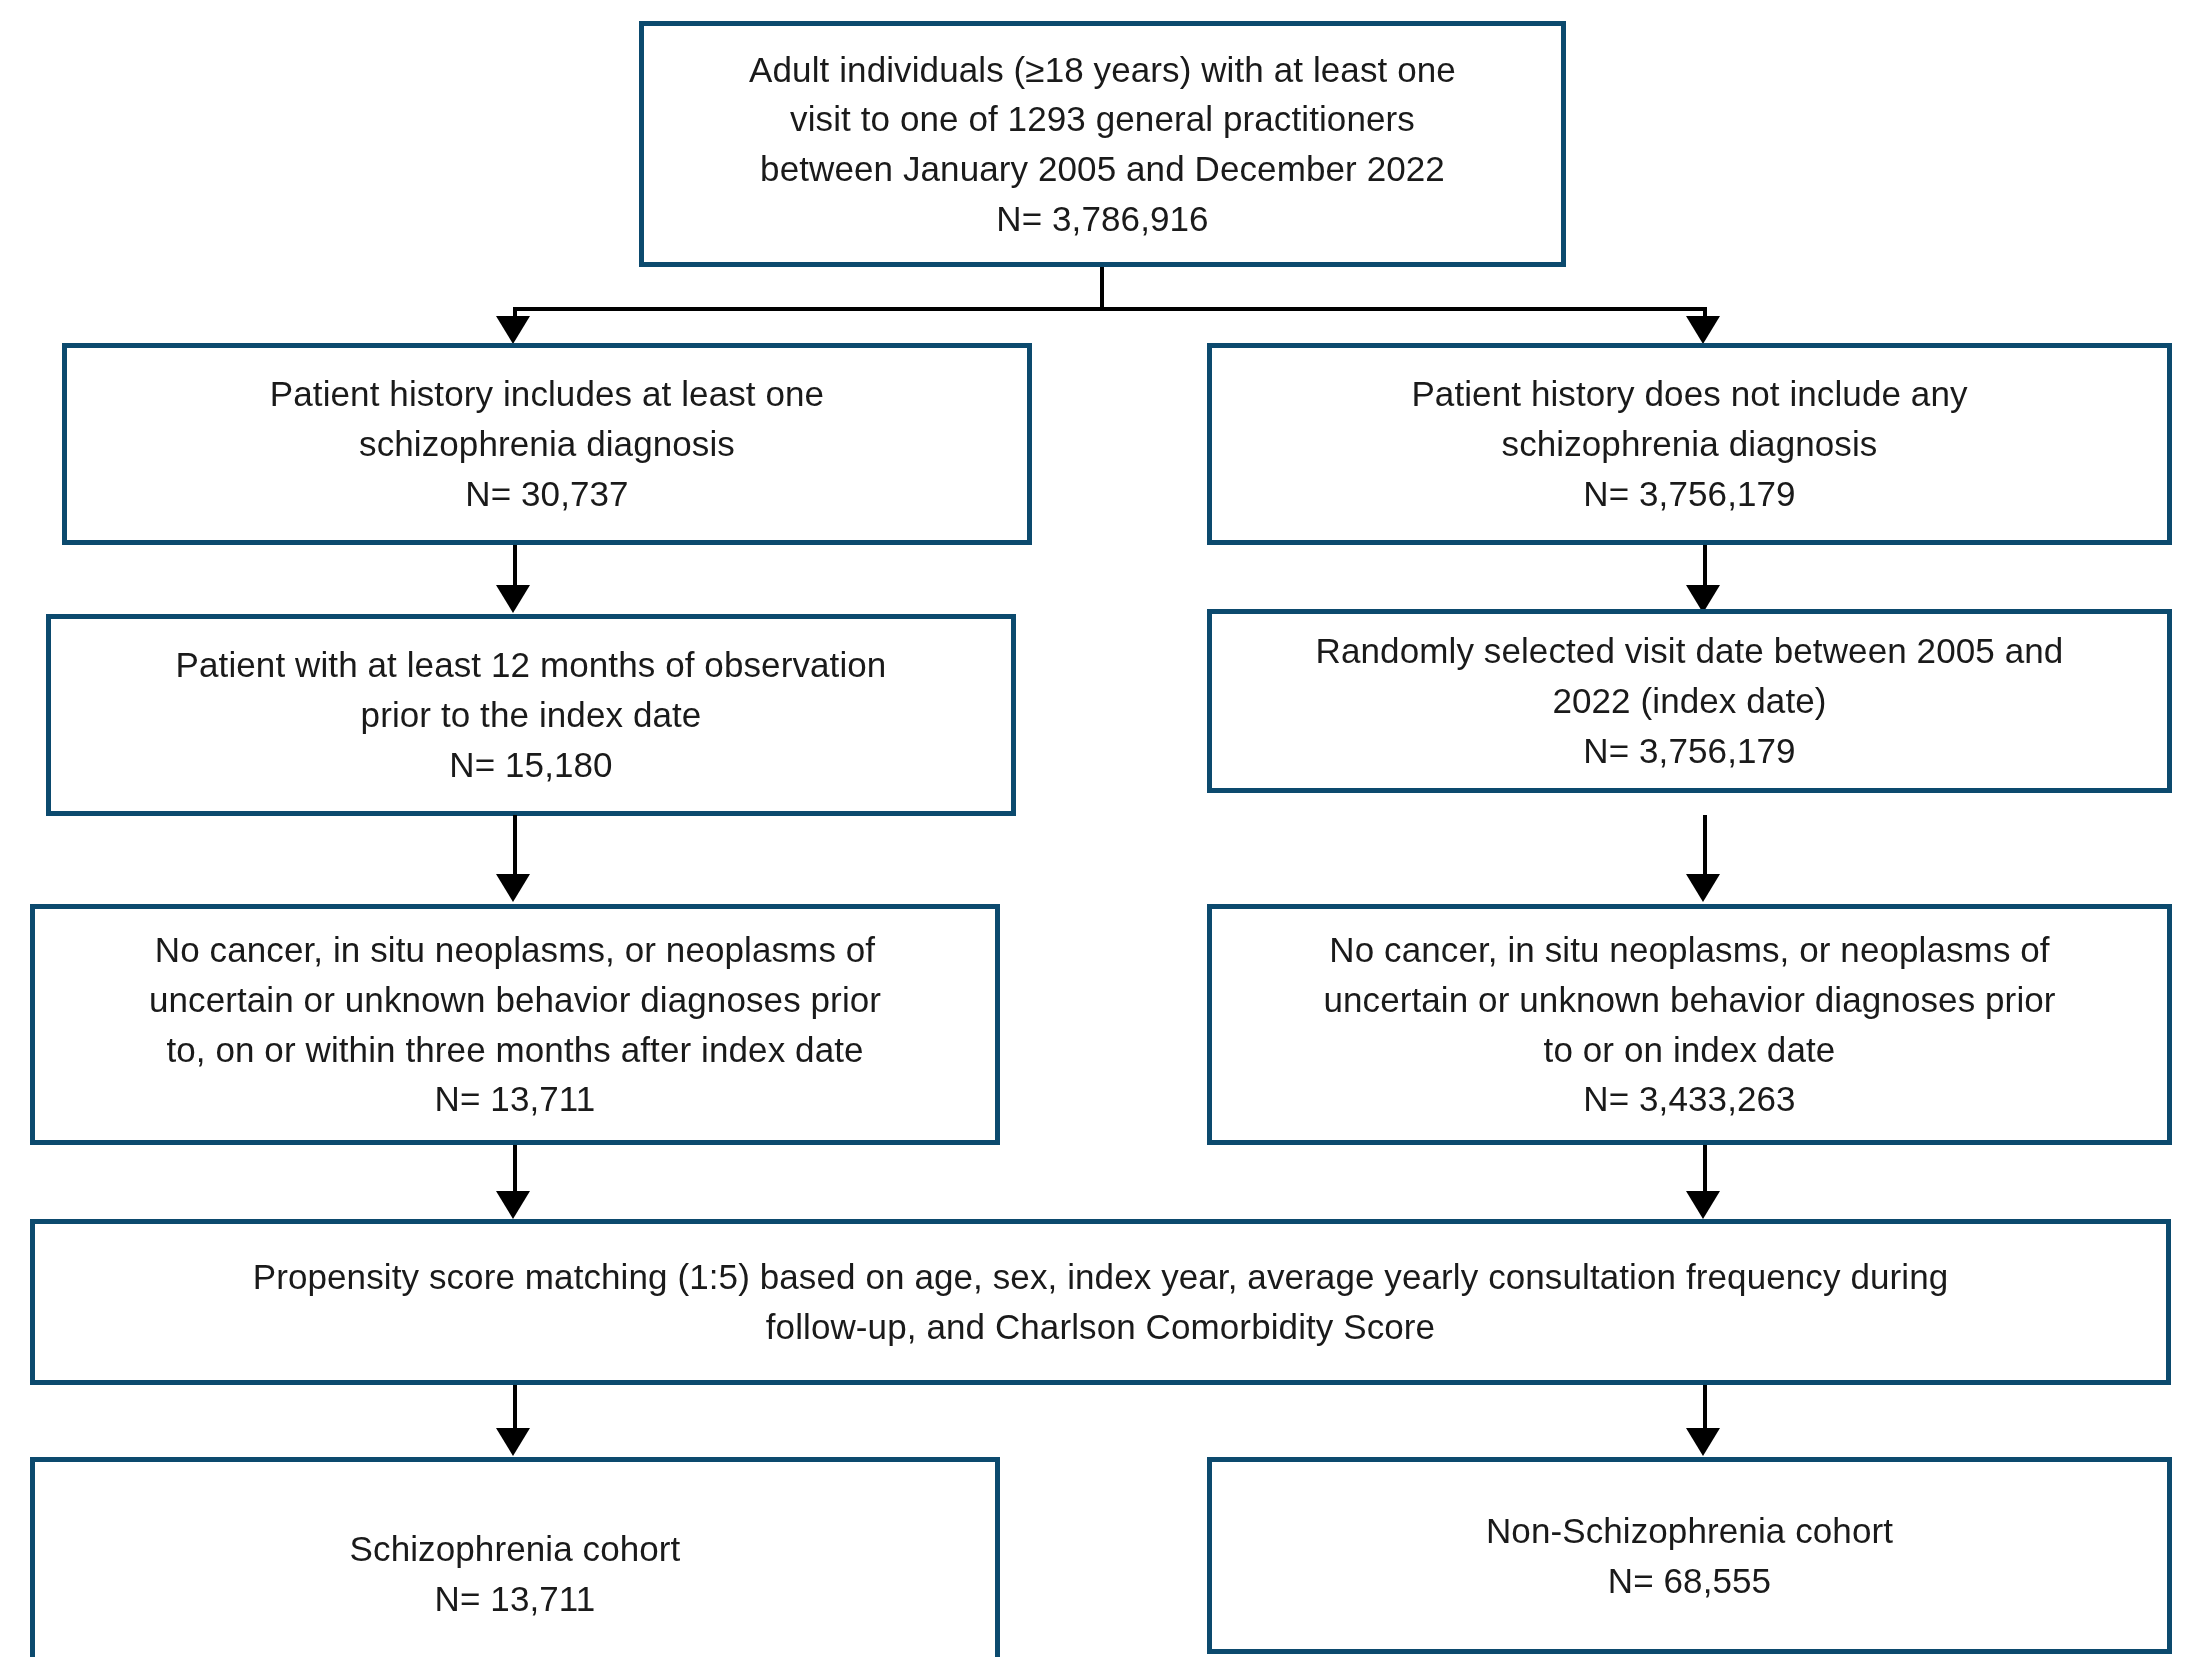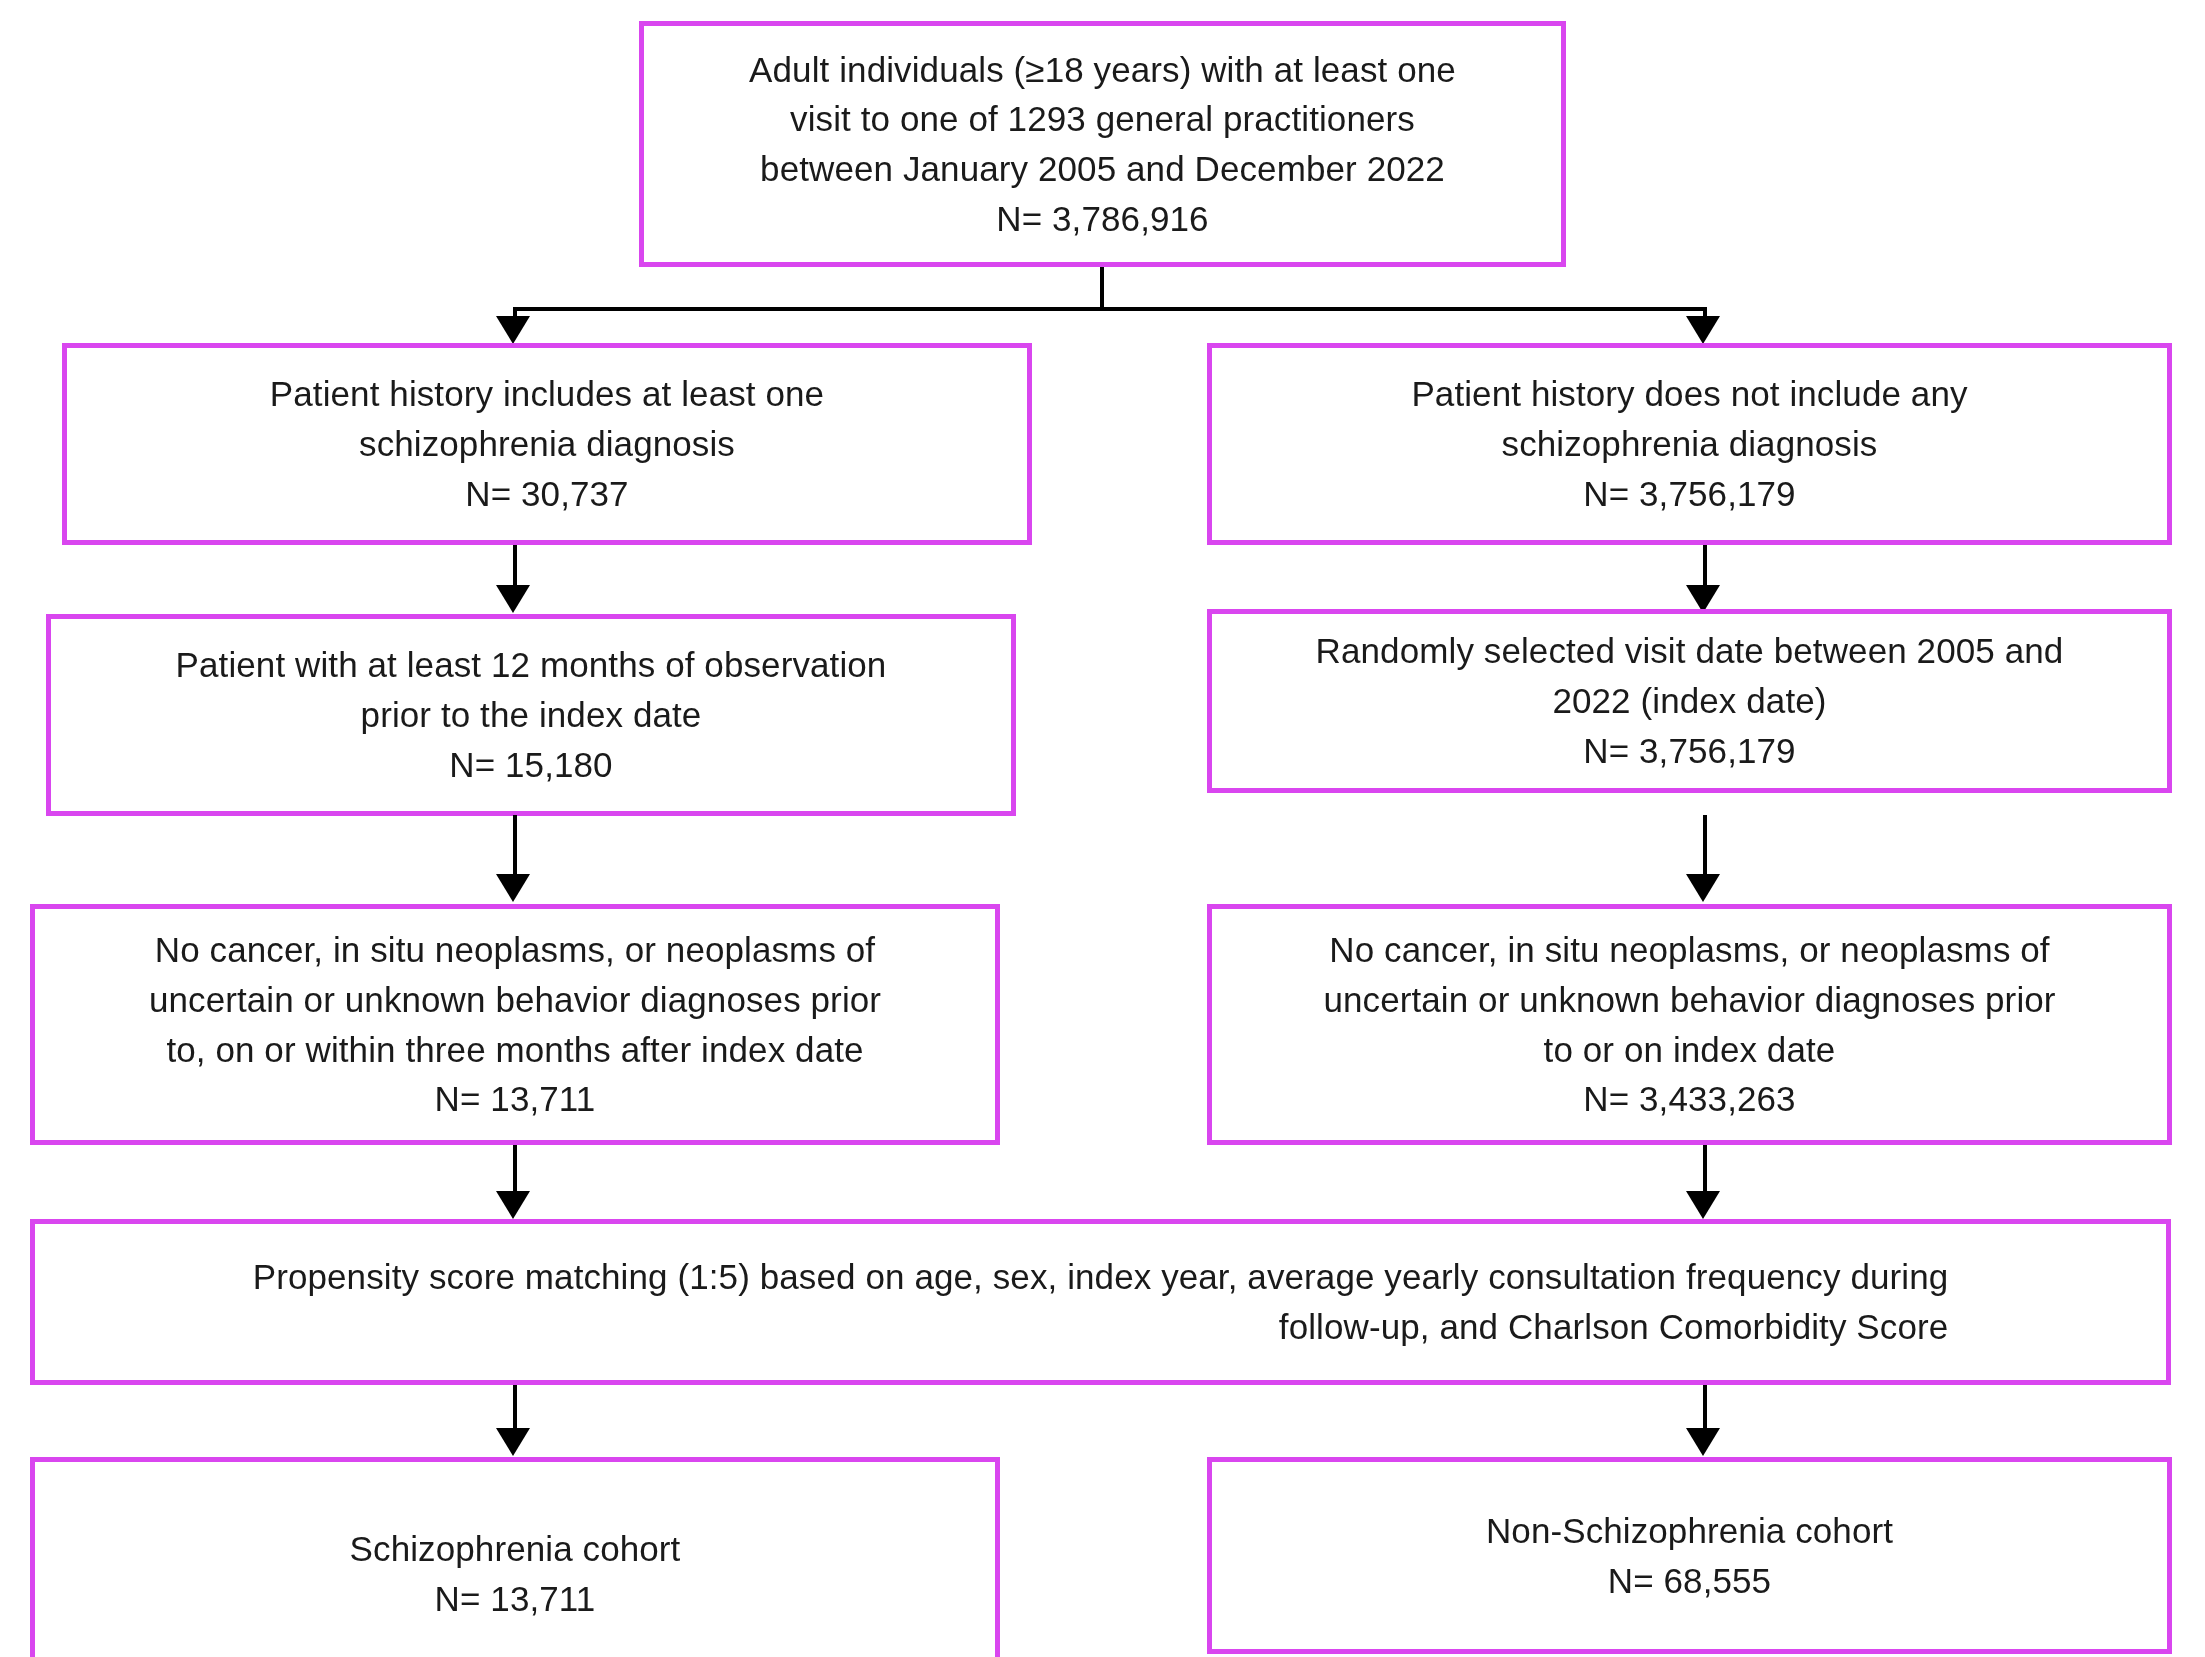--- a/index.html
+++ b/index.html
@@ -22,7 +22,7 @@
   .node {
     position: absolute;
     box-sizing: border-box;
-    border: 5px solid #d946ef;
+    border: 5px solid #0c4a6e;
     background: #ffffff;
     display: flex;
     align-items: center;

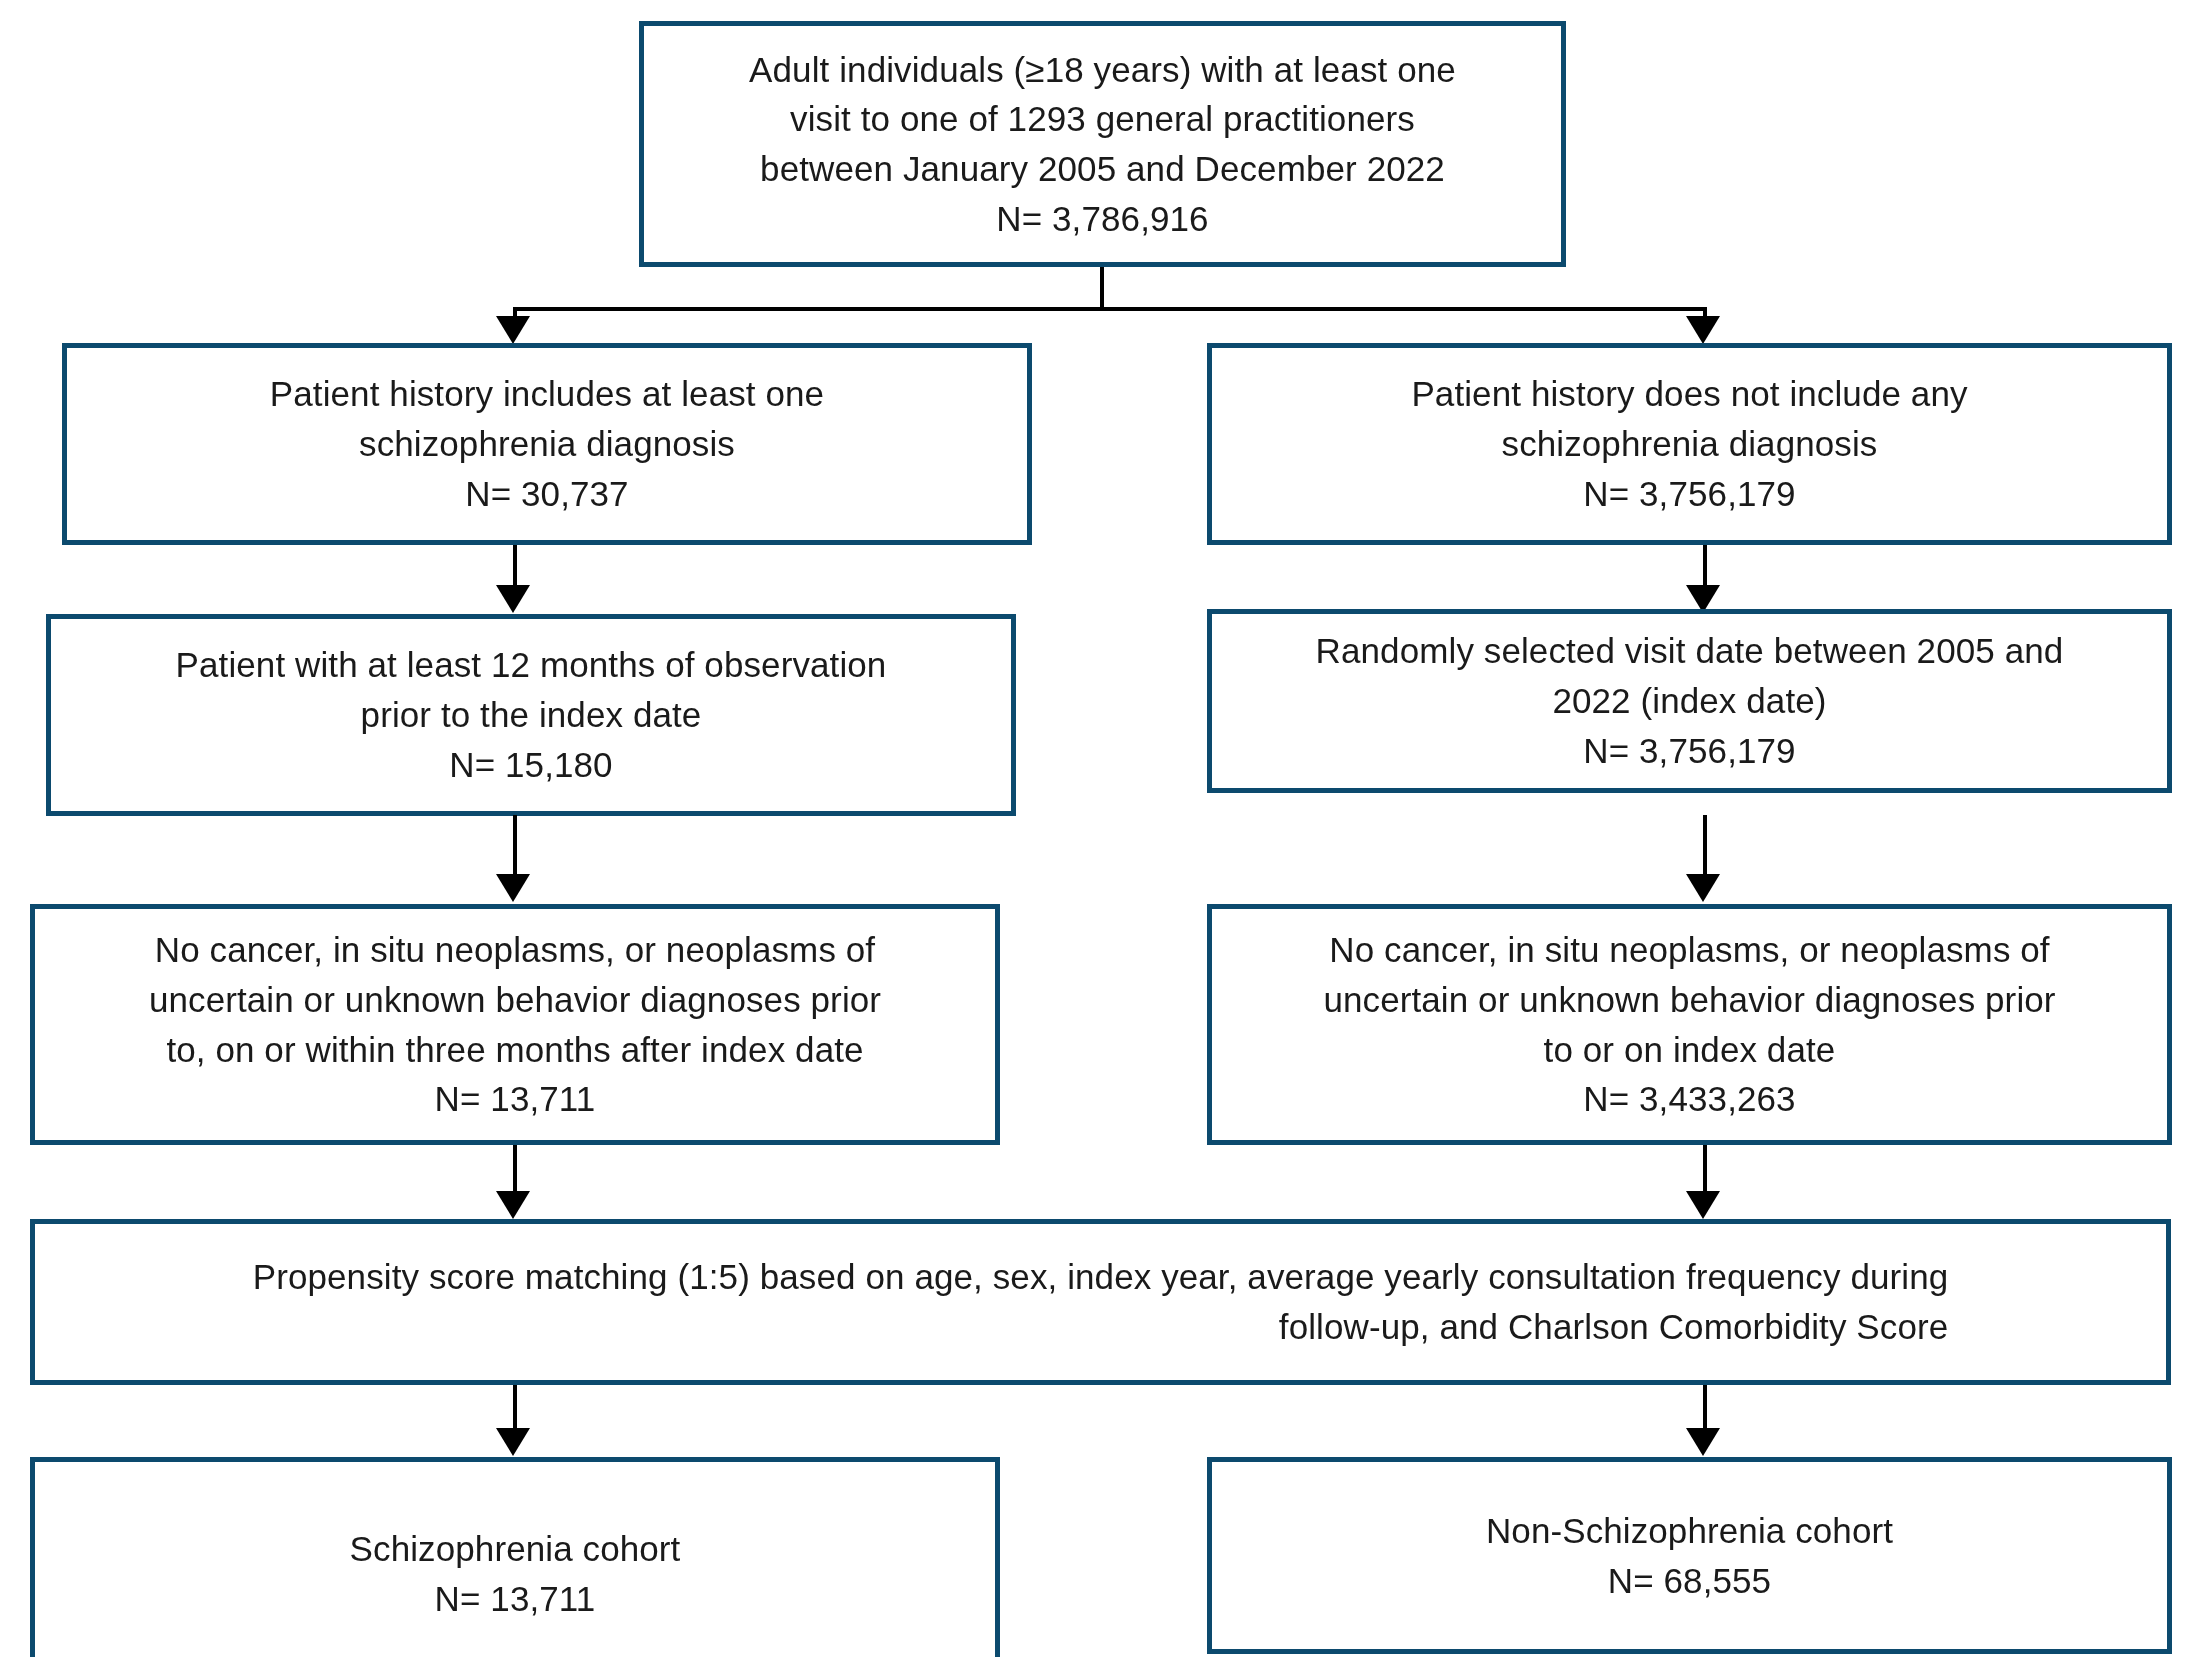--- a/index.html
+++ b/index.html
@@ -46,7 +46,7 @@
   #node-r2        { left: 1207px; top: 609px;  width: 965px; height: 184px; }
   #node-l3        { left: 30px;   top: 904px; width: 970px; height: 241px; }
   #node-r3        { left: 1207px; top: 904px; width: 965px; height: 241px; }
-  #node-match     { left: 30px;   top: 1219px; width: 2141px; height: 166px; text-align: right; }
+  #node-match     { left: 30px;   top: 1219px; width: 2141px; height: 166px; }
   #node-l4        { left: 30px;   top: 1457px; width: 970px; height: 234px; }
   #node-r4        { left: 1207px; top: 1457px; width: 965px; height: 197px; }
 

